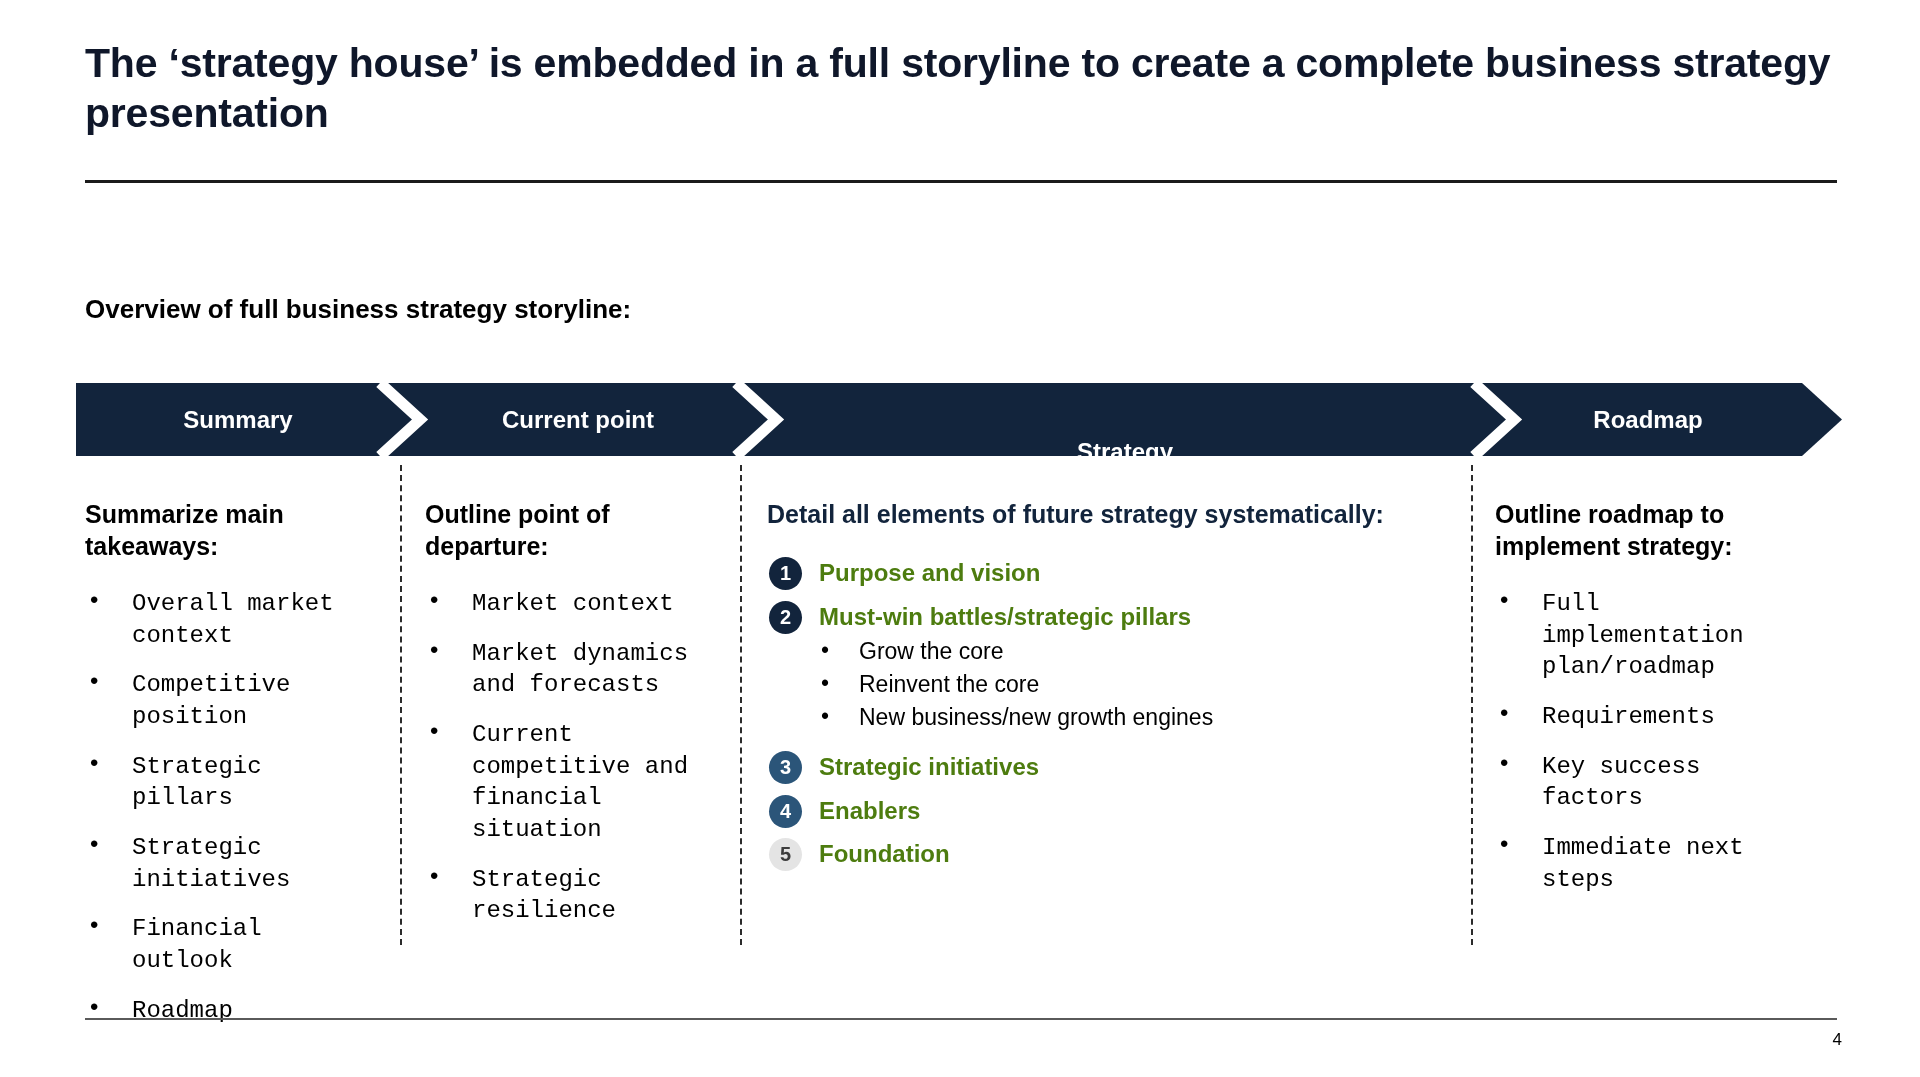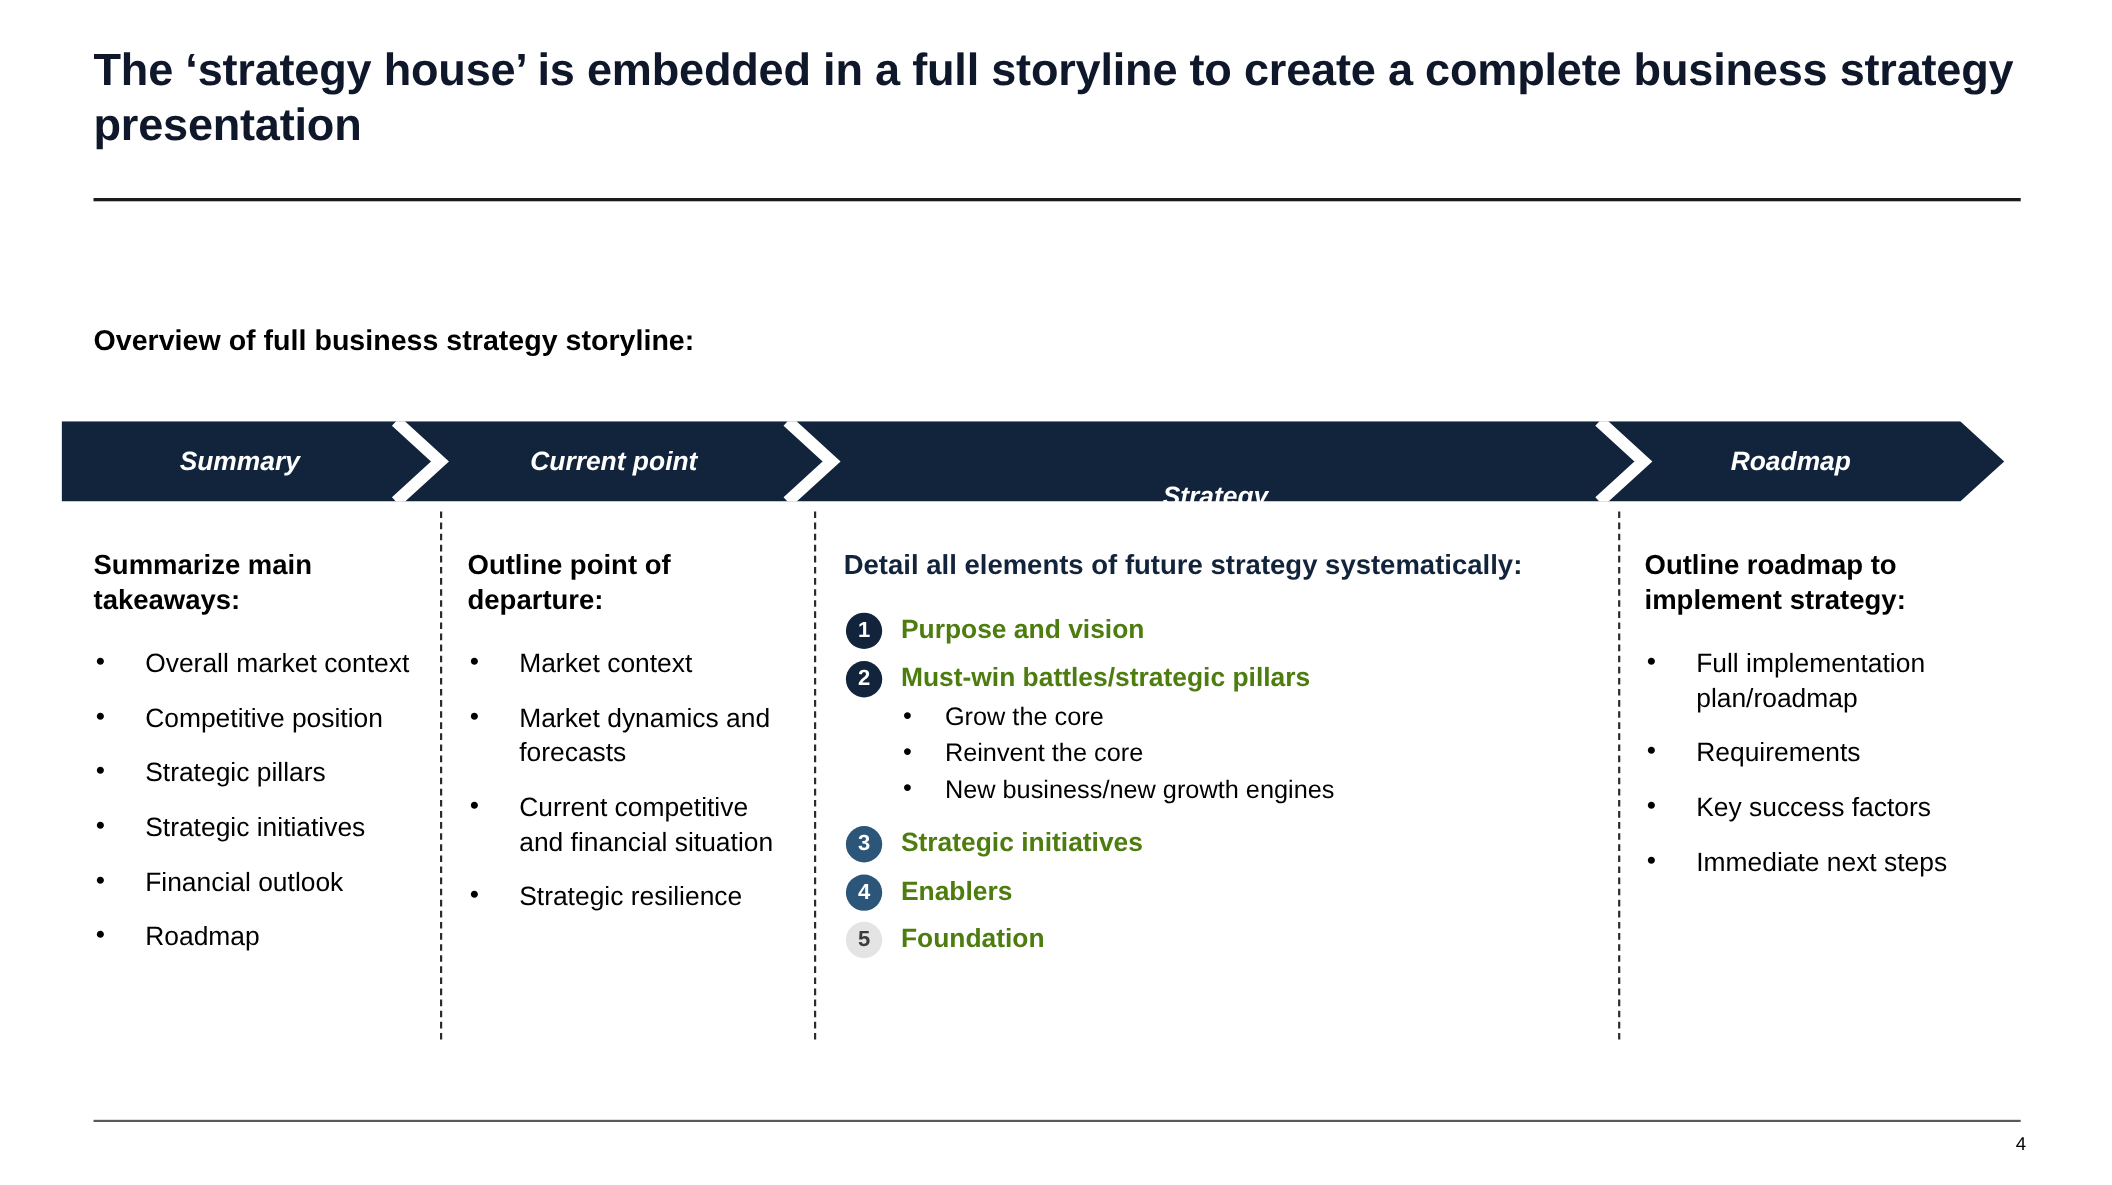--- a/index.html
+++ b/index.html
@@ -51,11 +51,10 @@
   
   #chevron-banner {
     position: absolute;
-    left: 56px;
+    left: 76px;
     top: 383px;
     width: 1766px;
     height: 73px;
-    font-style: italic;
   }
   #chevron-banner svg {
     display: block;

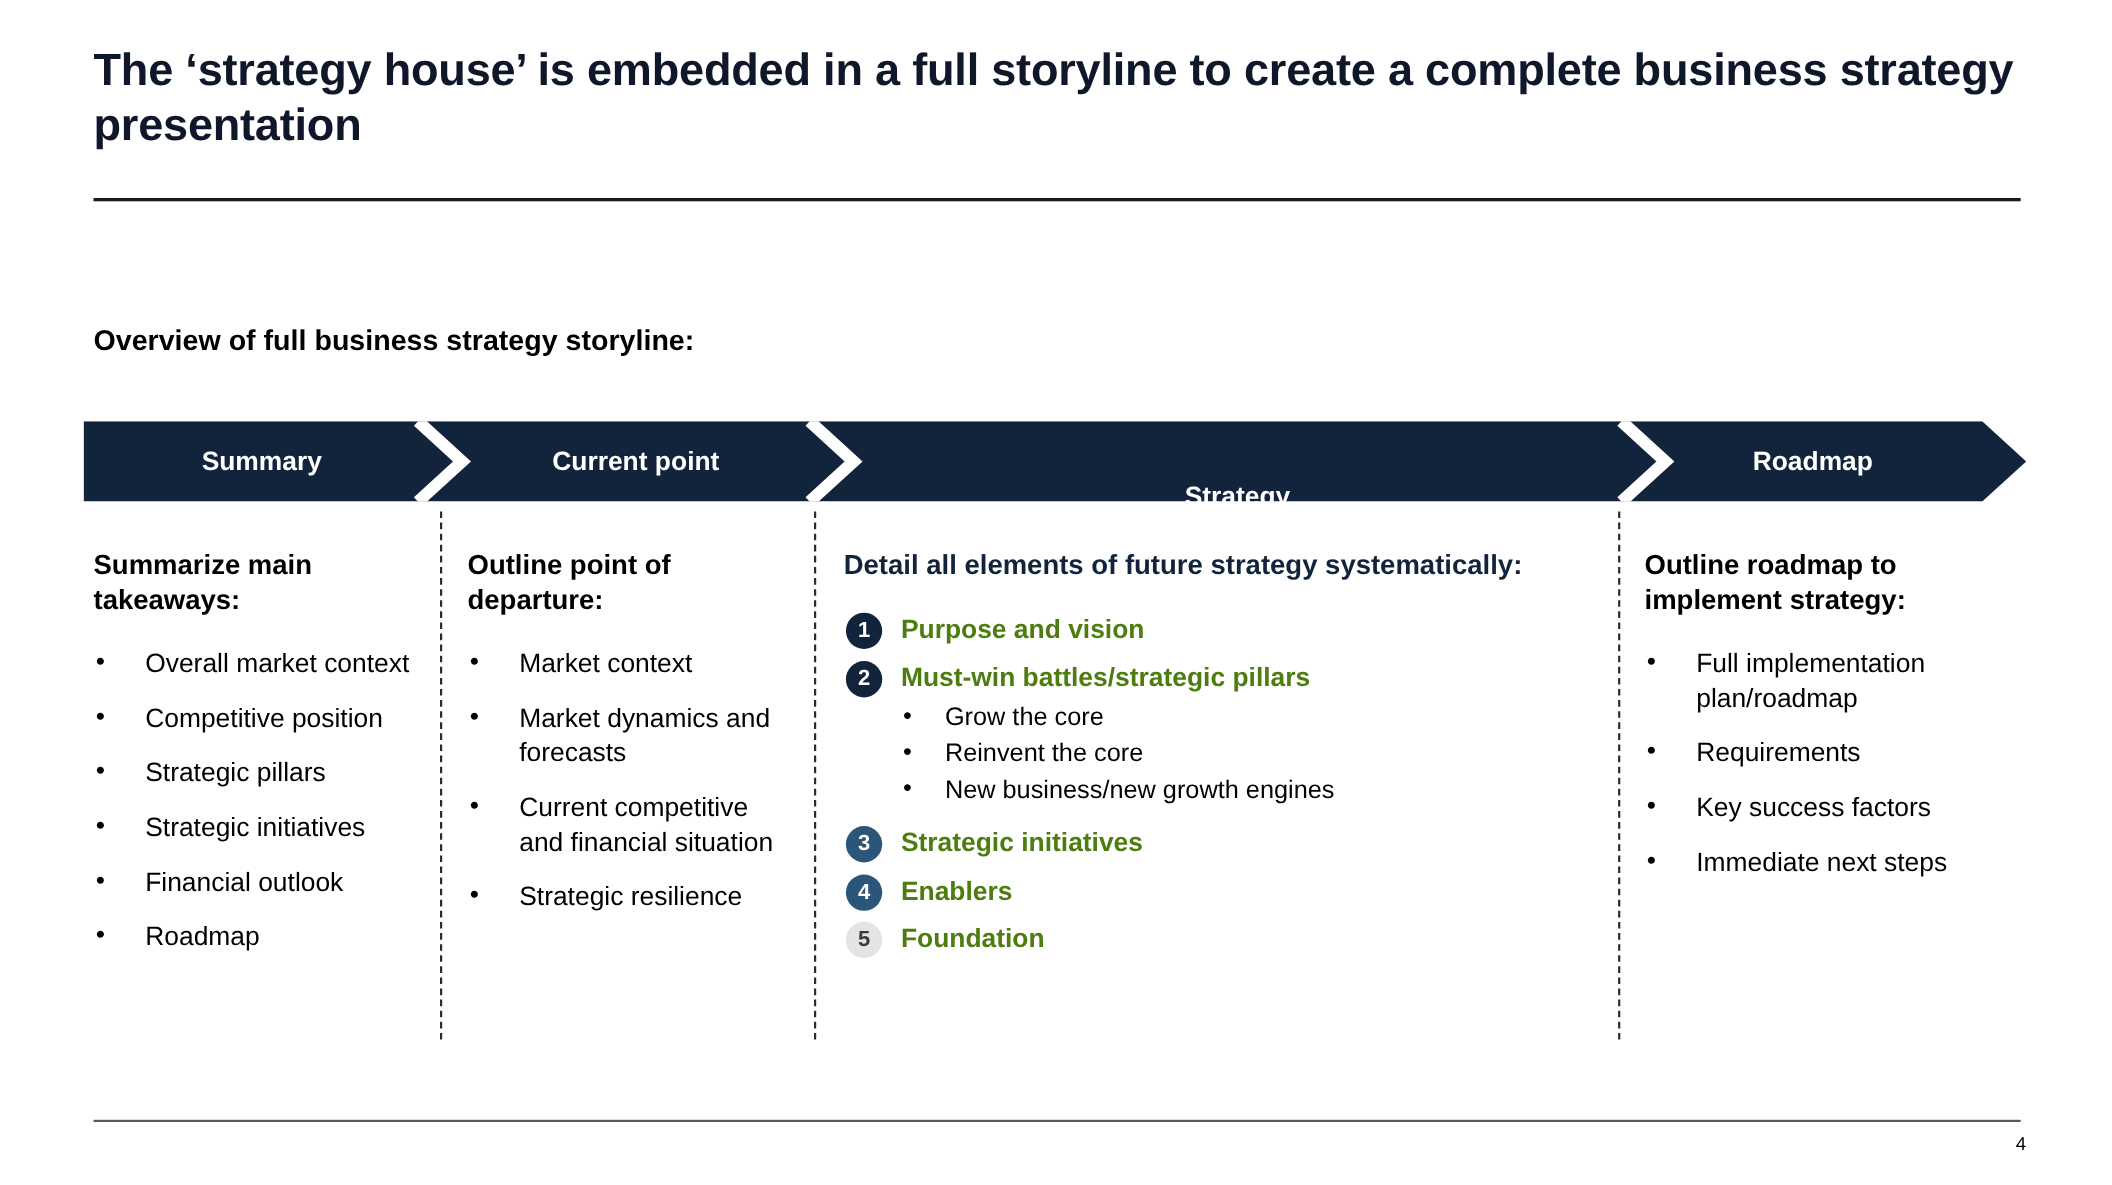--- a/index.html
+++ b/index.html
@@ -102,6 +102,7 @@
     list-style: none;
     margin: 0;
     padding: 0;
+    font-family: Liberation Mono, monospace;
   }
   ul.bullets > li {
     position: relative;

